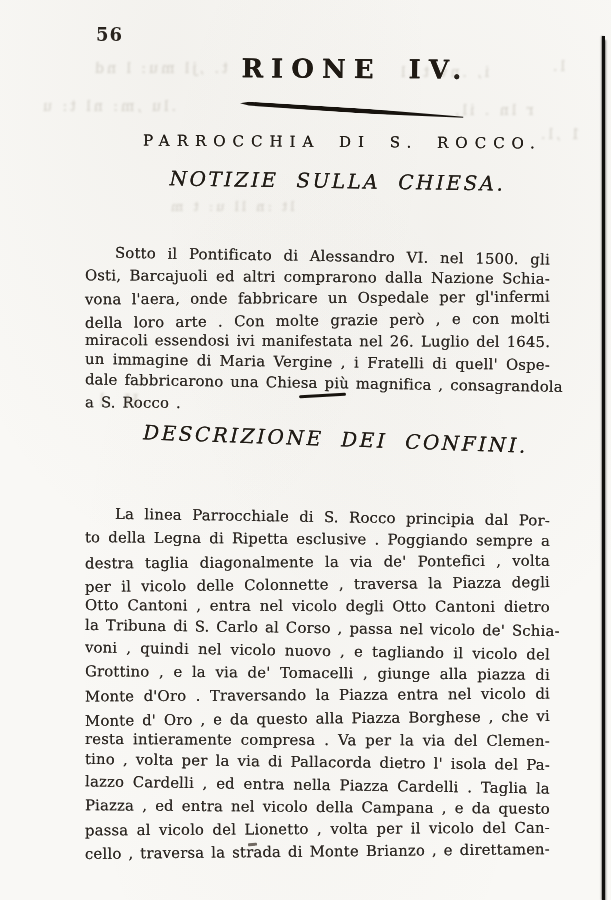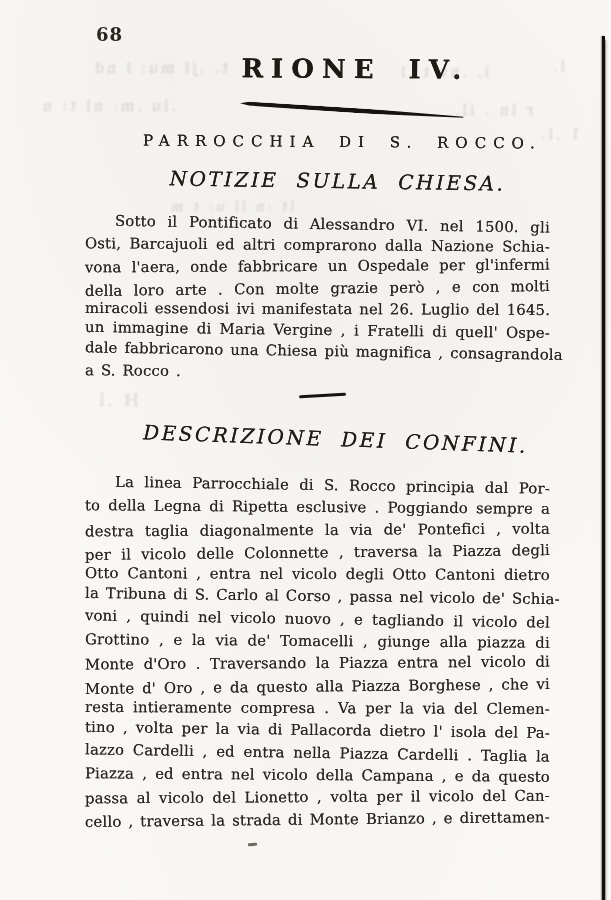--- a/index.html
+++ b/index.html
@@ -94,7 +94,7 @@
 </head>
 <body>
 
-<div class="abs" id="page-number">68</div>
+<div class="abs" id="page-number">56</div>
 
 <div class="abs" id="rione-title">RIONE IV.</div>
 

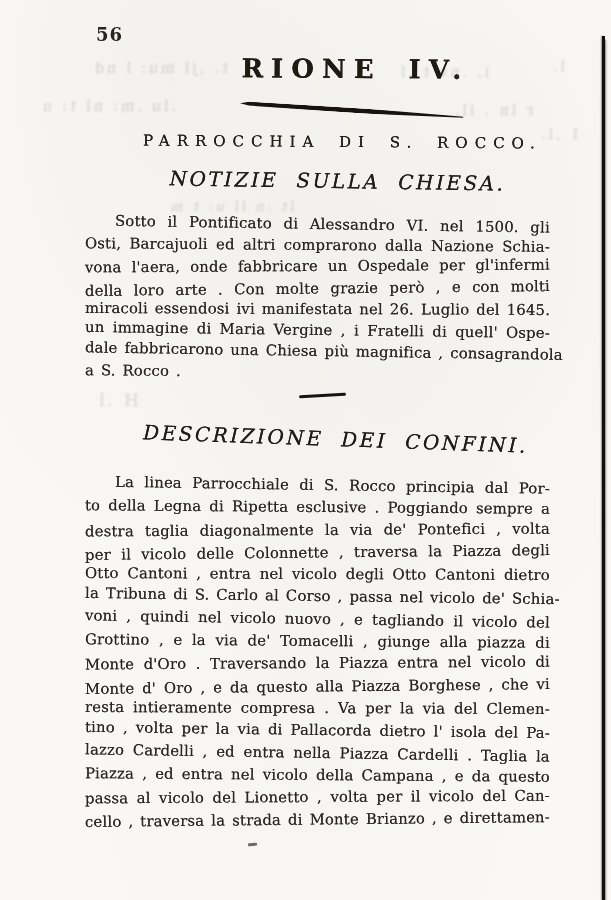--- a/index.html
+++ b/index.html
@@ -50,7 +50,7 @@
     transform:rotate(-3deg);border-radius:2px;
   }
   
-  .para{left:85px;width:465px;font-size:14.8px;color:#2a2520;}
+  .para{left:85px;width:465px;font-size:14.8px;color:#2a2520;margin-top:32px;}
   #para-notizie{top:213px;}
   #para-confini{top:474px;}
   #para-notizie .tl{line-height:21.2px;}

